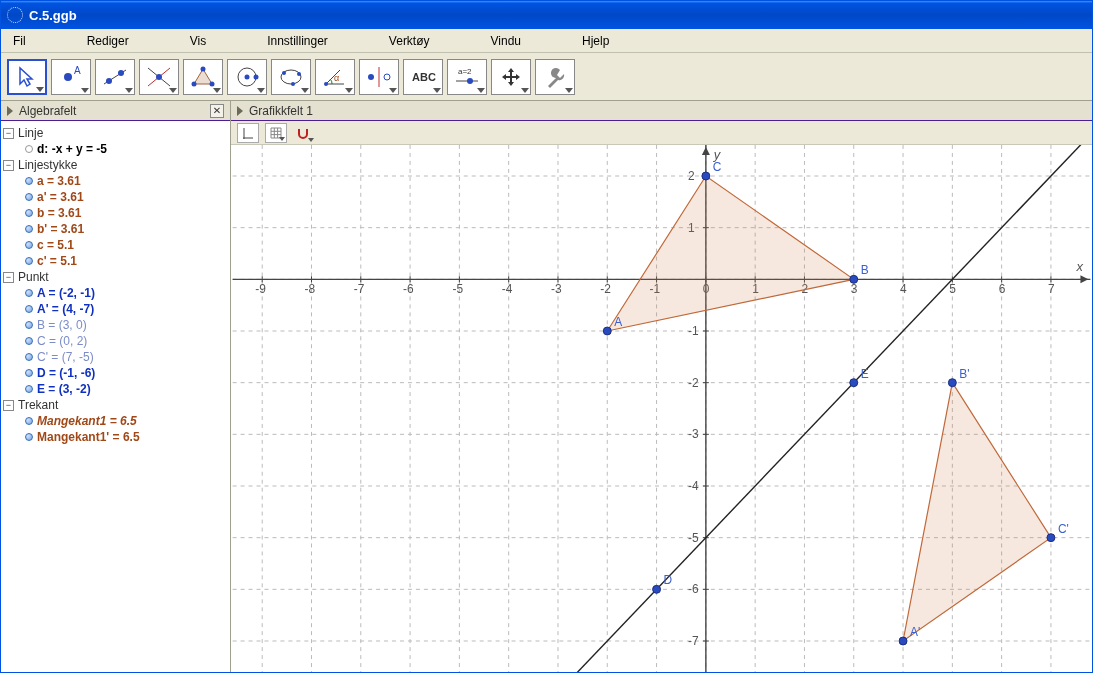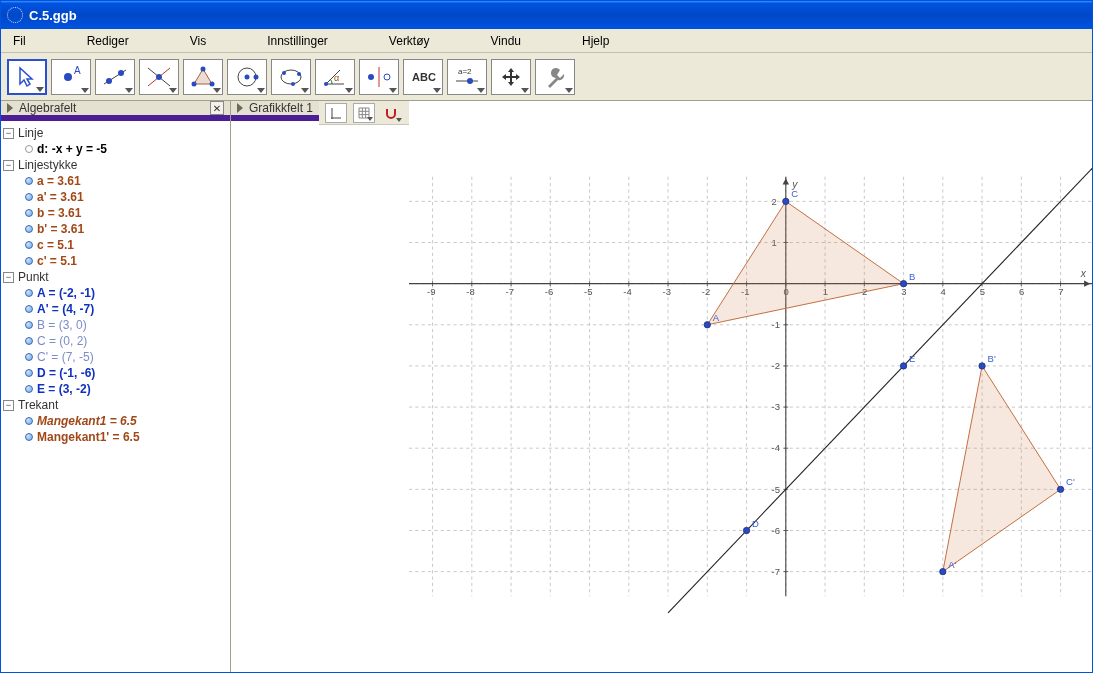--- a/index.html
+++ b/index.html
@@ -73,7 +73,7 @@
   .panel-header {
     height: 20px;
     background: #e4e1d0;
-    border-bottom: 6px solid #4c1d95;
+    border-bottom: 1px solid #4c1d95;
     display: flex;
     align-items: center;
     padding: 0 6px;

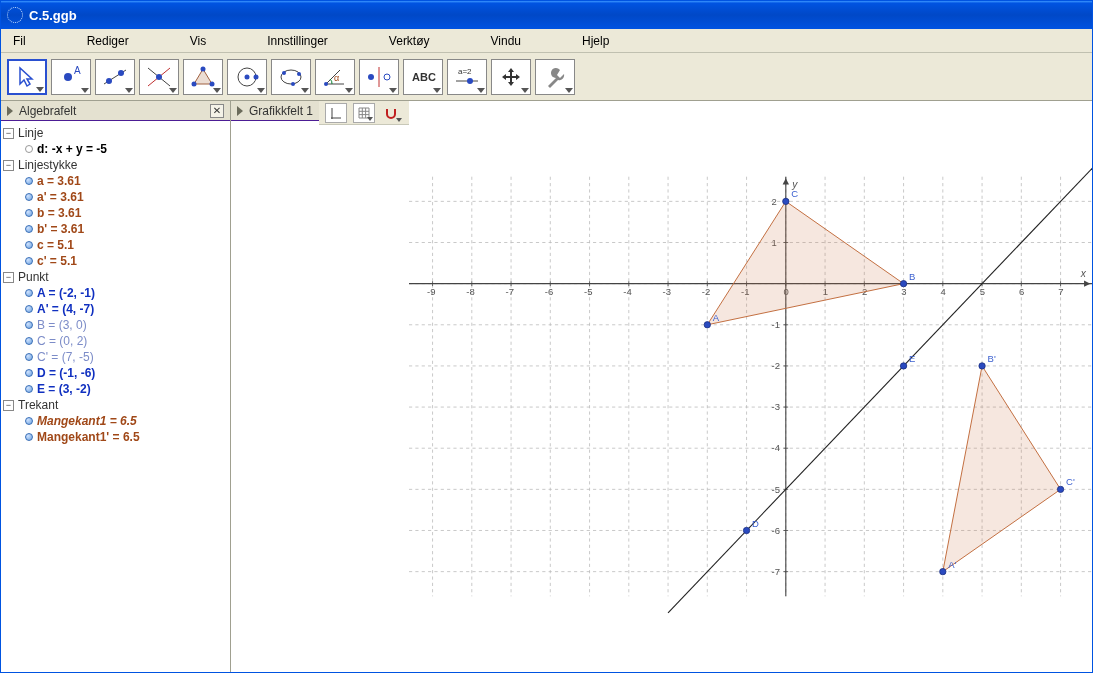--- a/index.html
+++ b/index.html
@@ -110,7 +110,7 @@
   .tree .bullet.off { background:#fff; border-color:#999;}
   .graph-area {
     flex: 1;
-    display: flex; 
+    display: flex; flex-direction: column;
     background:#fff;
     position:relative;
   }

